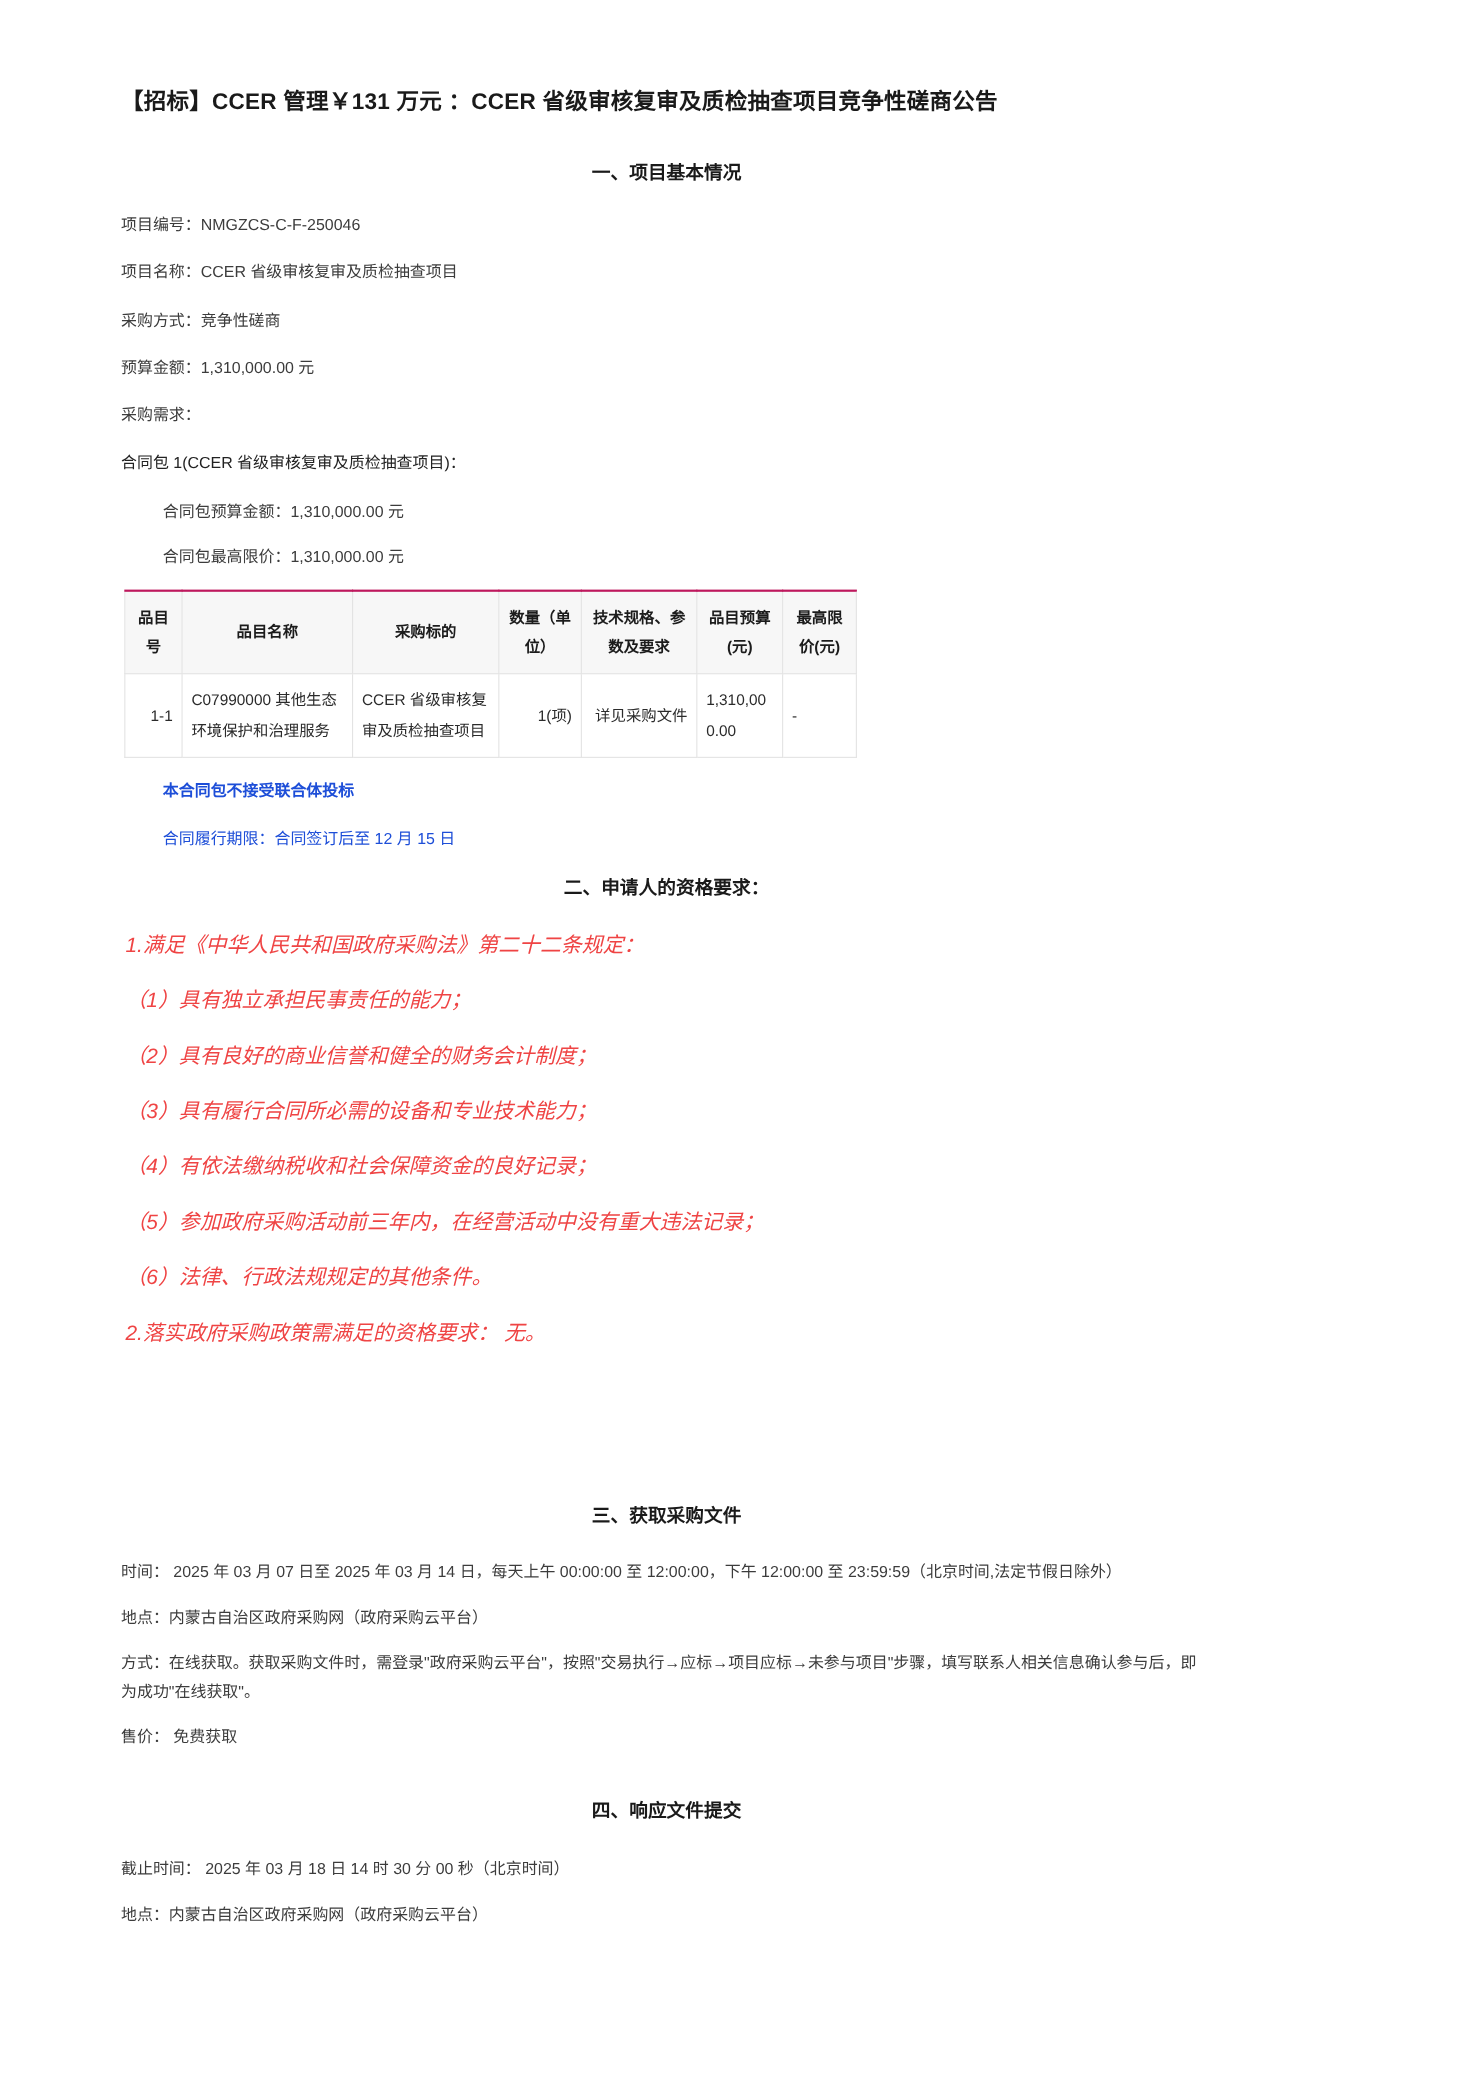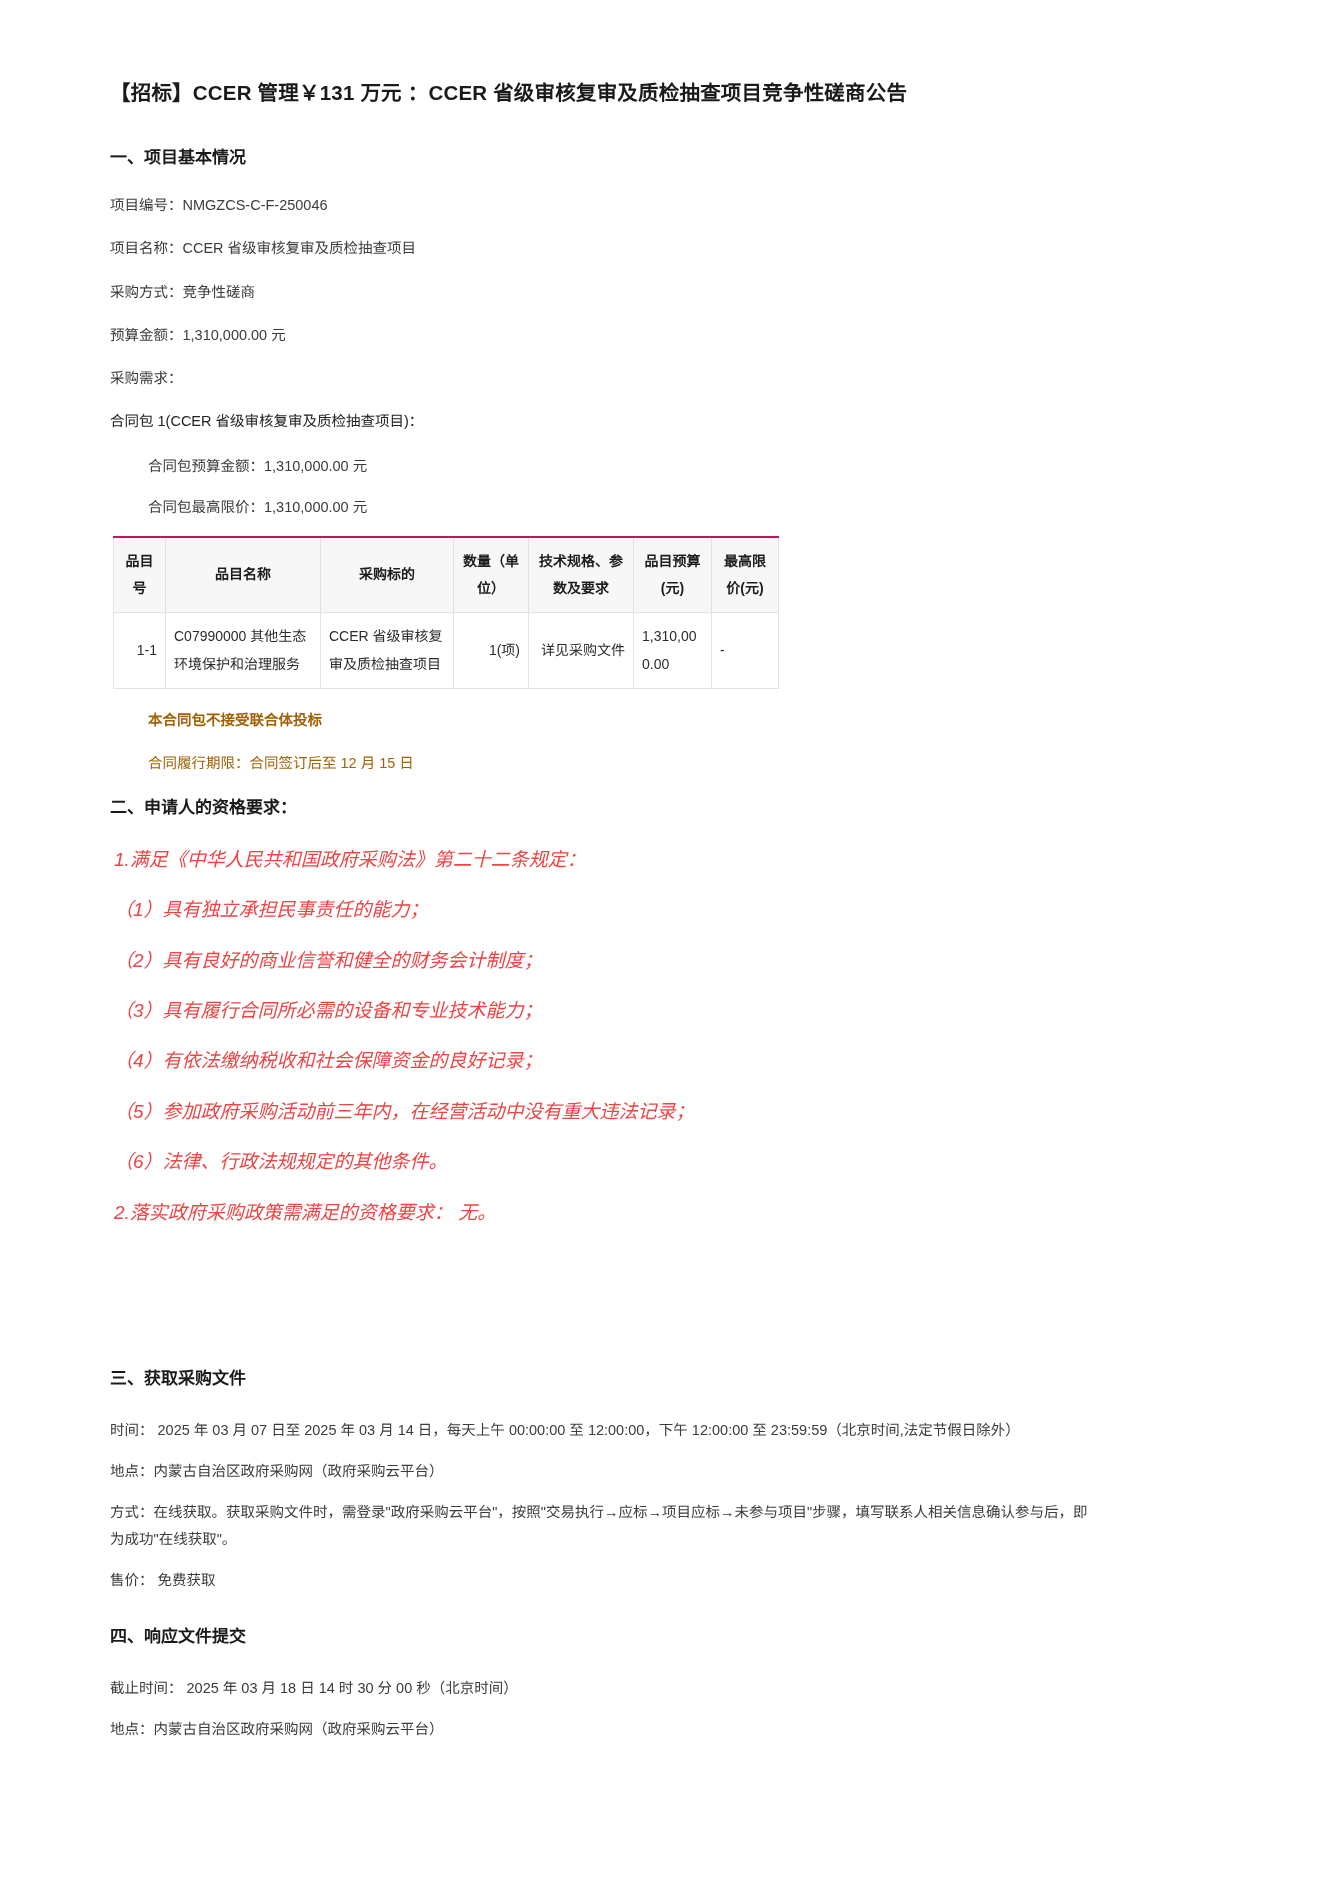--- a/index.html
+++ b/index.html
@@ -37,6 +37,7 @@
     color: #1a1a1a;
     margin: 0 0 24px 0;
     line-height: 1.5;
+    text-align: center;
   }
   .h2.sec3 { margin-top: 60px; margin-bottom: 26px; }
   .h2.sec4 { margin-top: 30px; margin-bottom: 26px; }

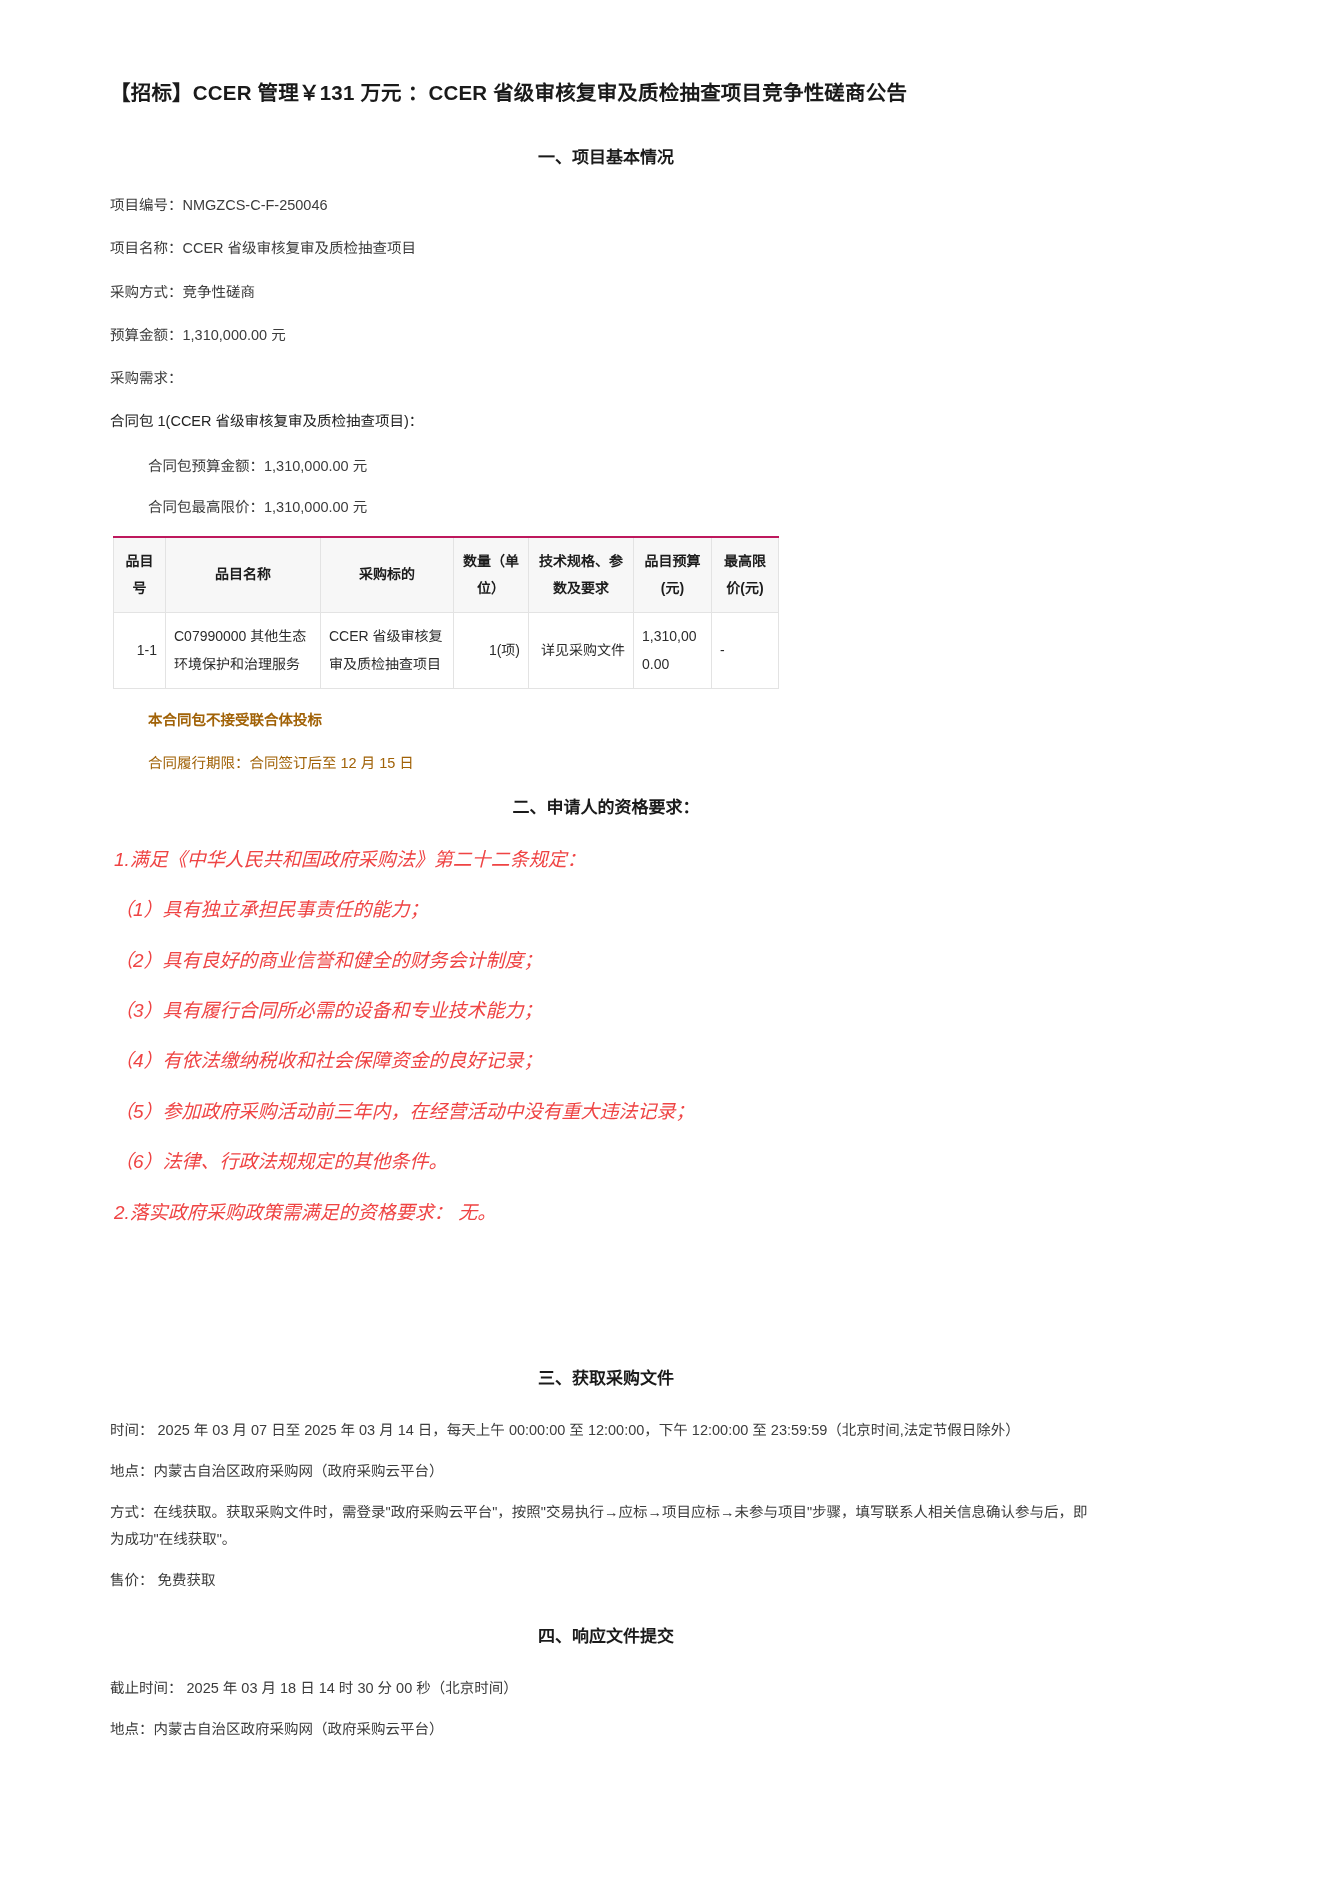--- a/index.html
+++ b/index.html
@@ -96,7 +96,7 @@
 
   .note {
     font-size: 14.5px;
-    color: #a16207;
+    color: #1d4ed8;
     margin: 0 0 20px 0;
     padding-left: 38px;
     line-height: 1.6;

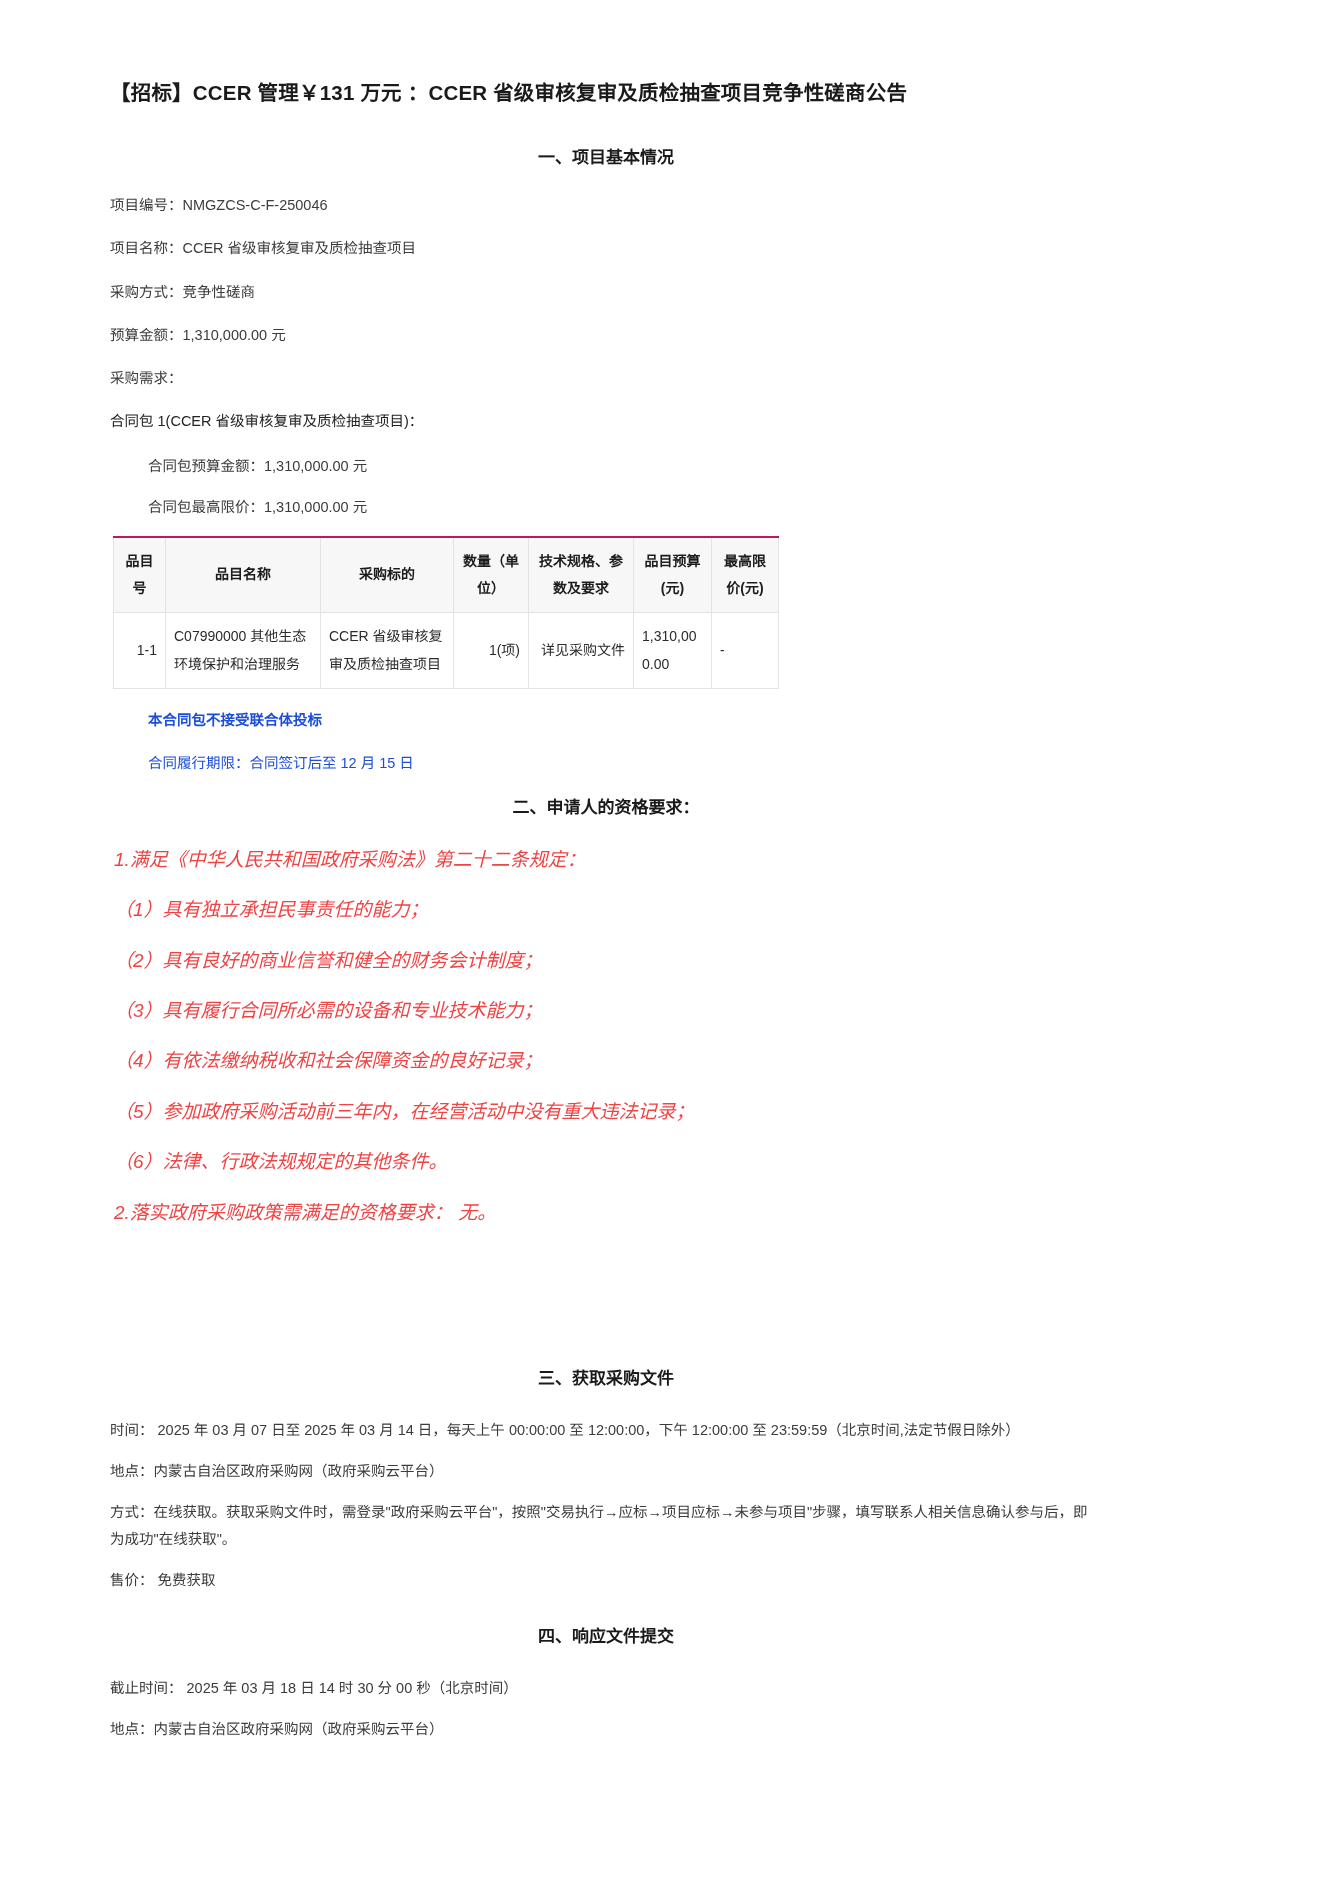--- a/index.html
+++ b/index.html
@@ -40,7 +40,7 @@
     text-align: center;
   }
   .h2.sec3 { margin-top: 60px; margin-bottom: 26px; }
-  .h2.sec4 { margin-top: 30px; margin-bottom: 26px; }
+  .h2.sec4 { margin-top: 42px; margin-bottom: 26px; font-family: Liberation Mono, monospace; }
 
   .para {
     font-size: 14.5px;

